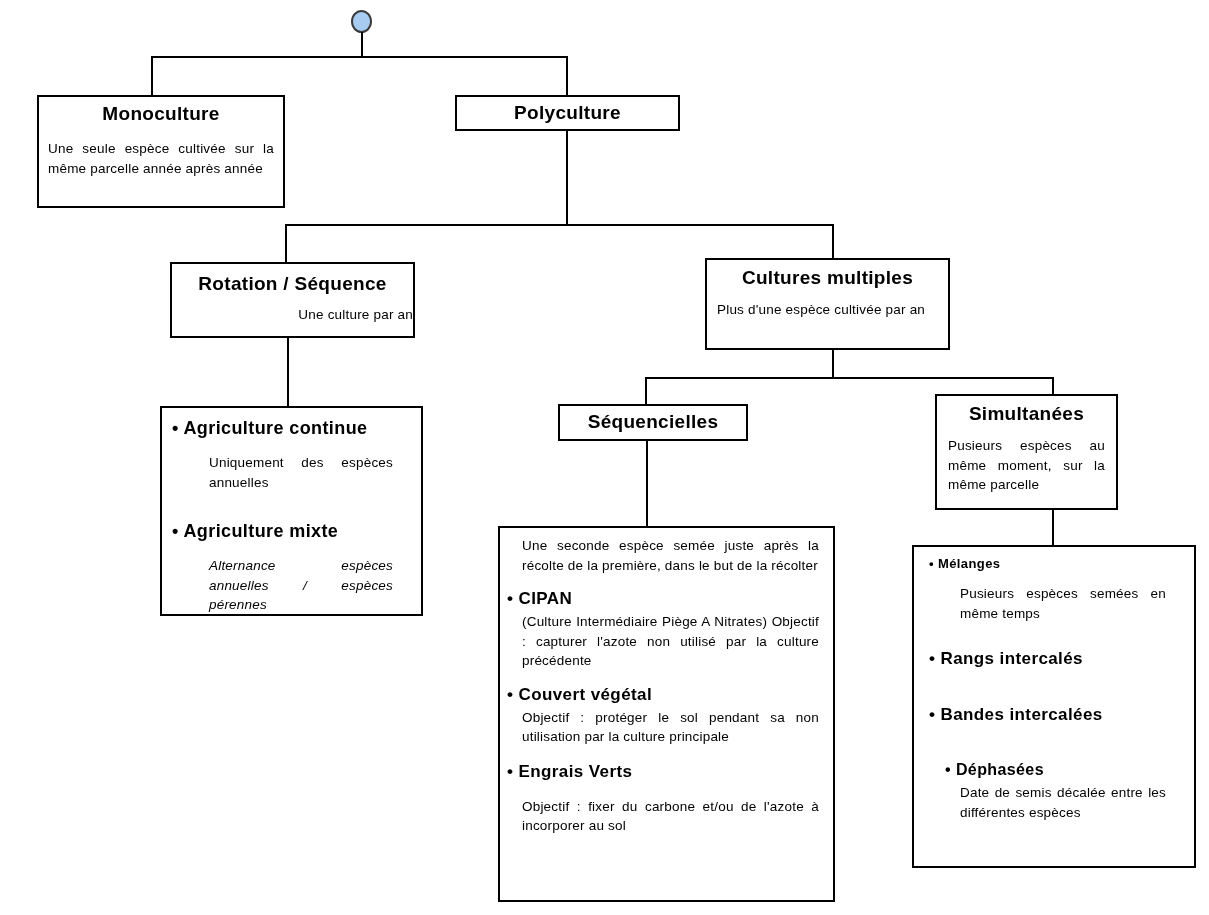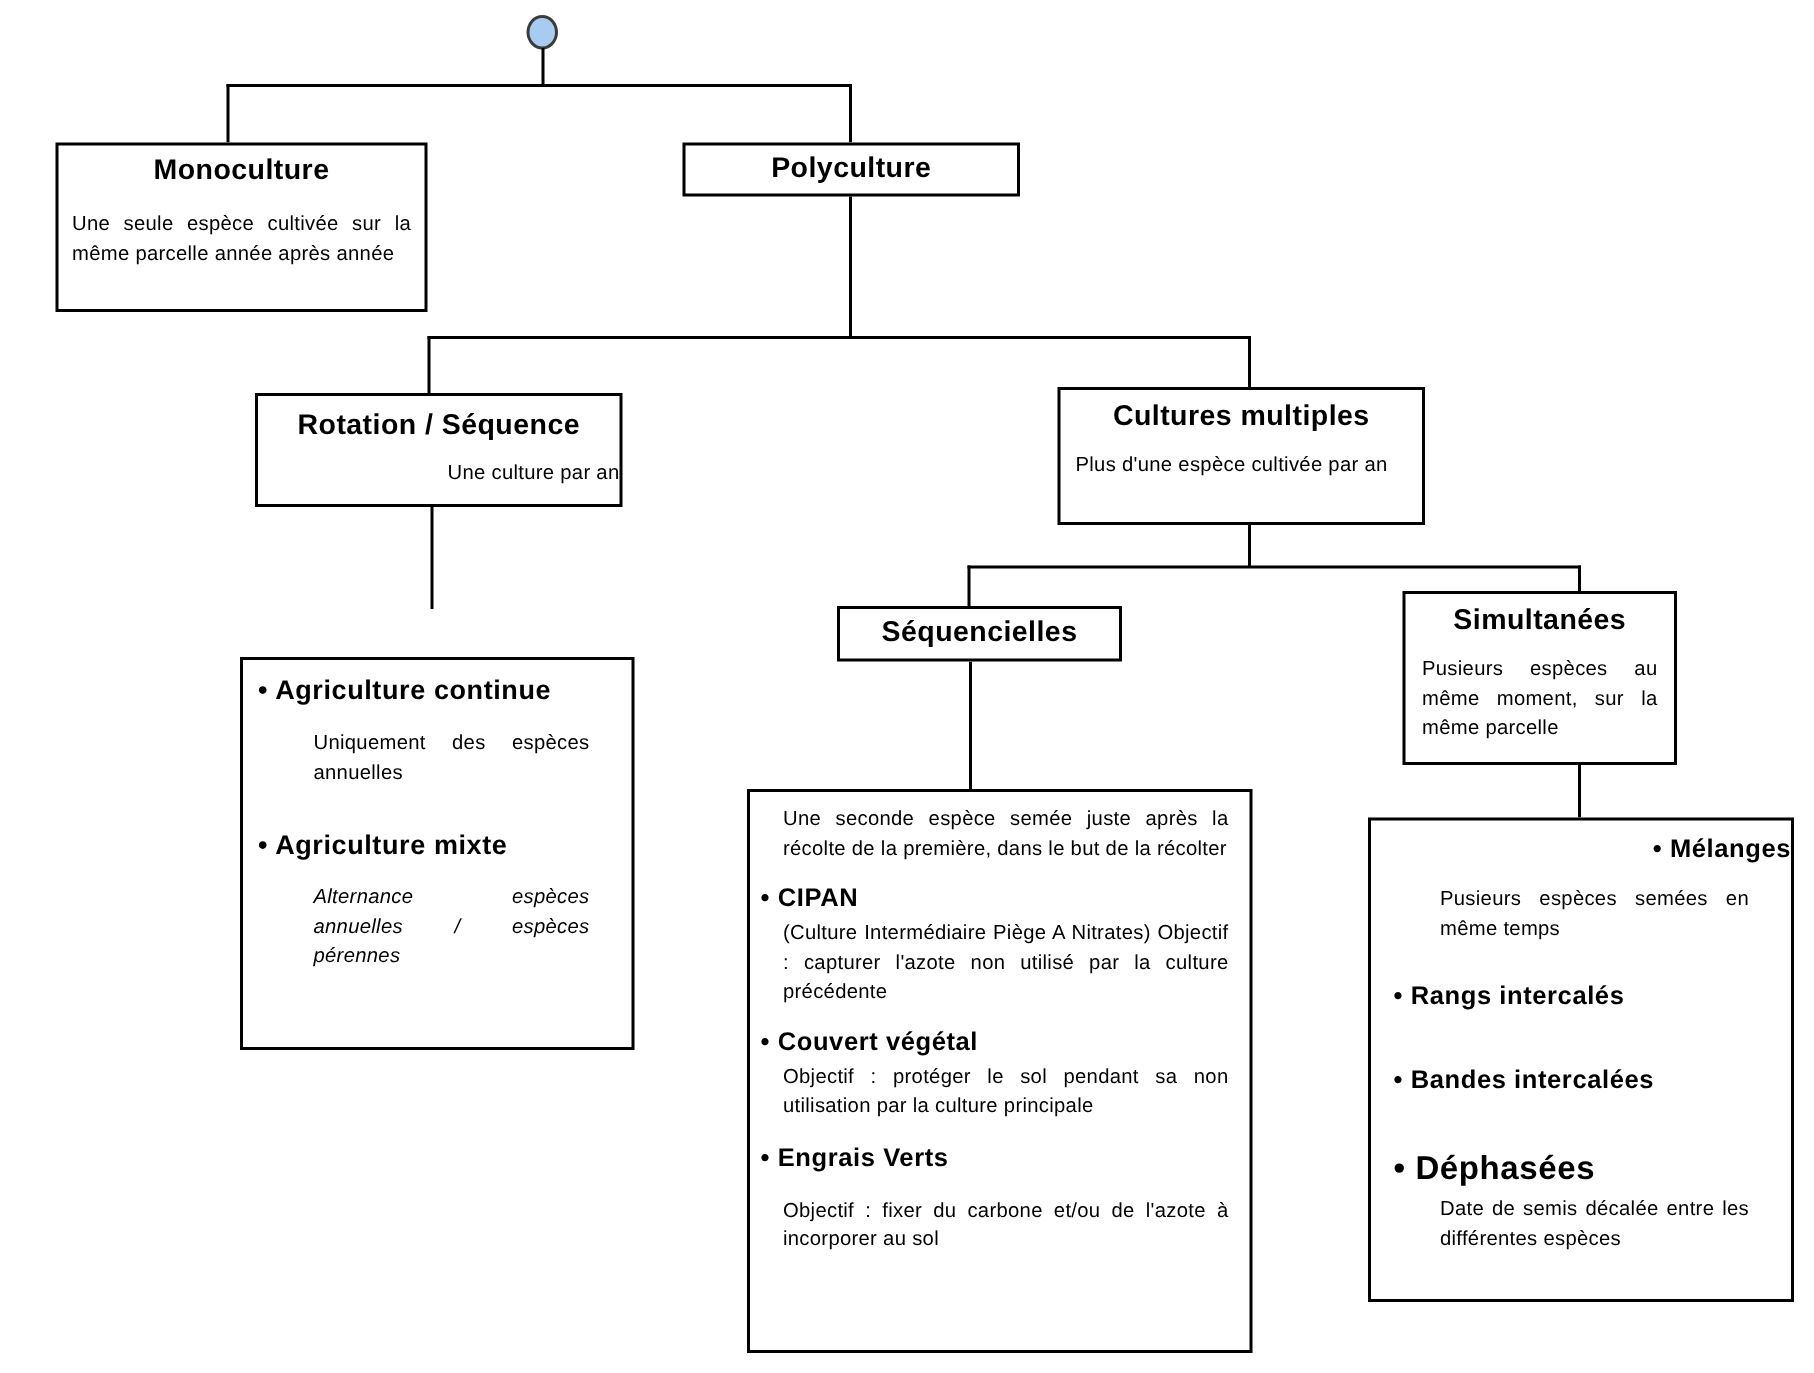--- a/index.html
+++ b/index.html
@@ -98,7 +98,7 @@
     <div class="node-body" style="margin:11px 10px 0 10px;">Plus d'une espèce cultivée par an</div>
   </div>
 
-  <div class="node" style="left:160px; top:406px; width:263px; height:262px;margin-top:32px;">
+  <div class="node" style="left:160px; top:406px; width:263px; height:210px;">
     <div class="bullet-item" style="margin:10px 0 0 10px;">
       <div class="bullet-head" style="font-size:18px;">
         <span class="bullet-mark">•</span>

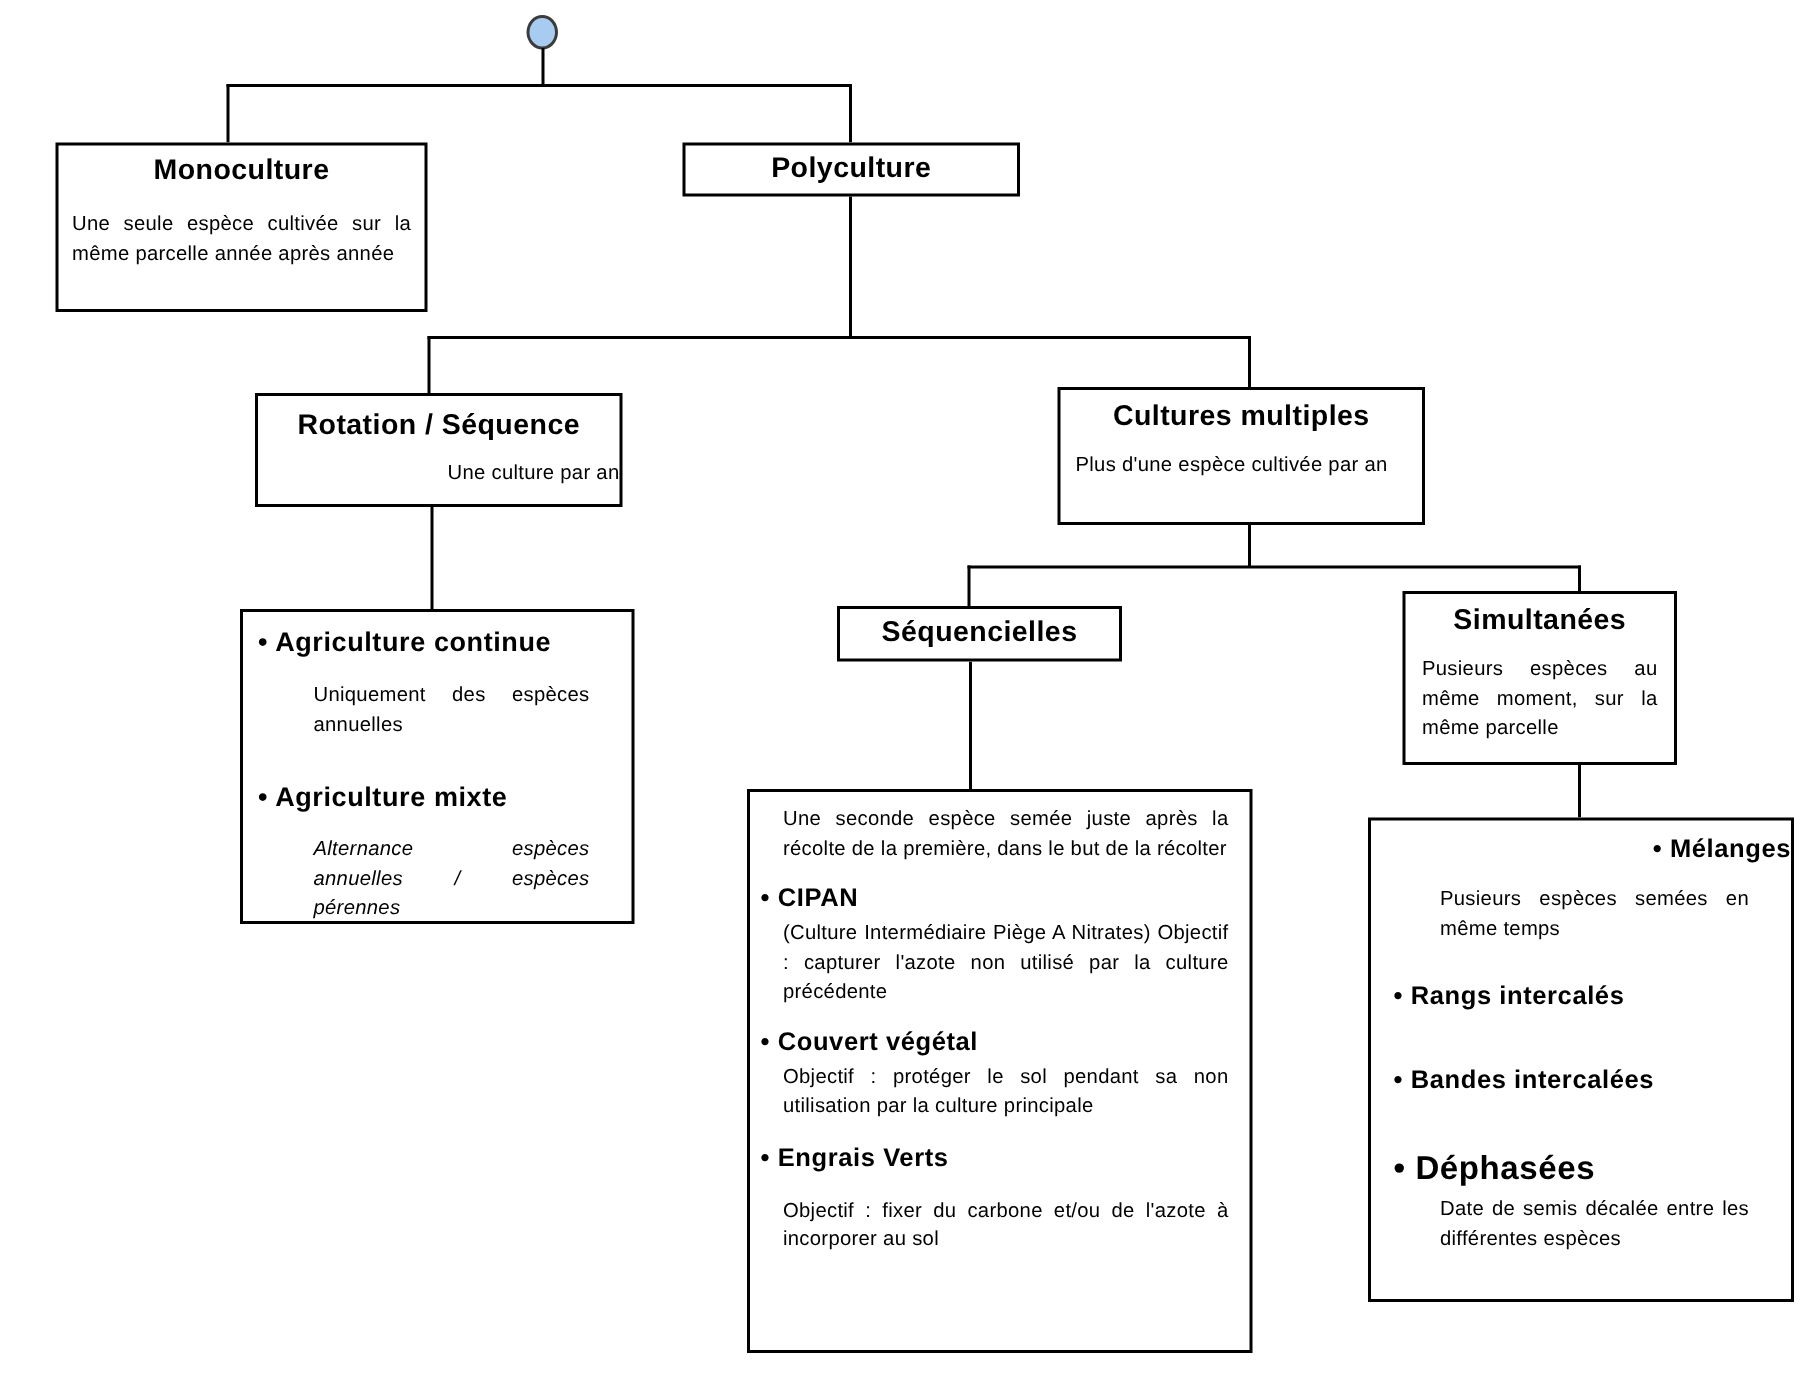--- a/index.html
+++ b/index.html
@@ -153,7 +153,7 @@
 
   <div class="node" style="left:912px; top:545px; width:284px; height:323px;">
     <div class="bullet-item" style="margin:9px 0 0 15px;">
-      <div class="bullet-head" style="font-size:17px;text-align:right;">
+      <div class="bullet-head" style="font-size:13px;">
         <span class="bullet-mark">•</span>
         <span>Mélanges</span>
       </div>

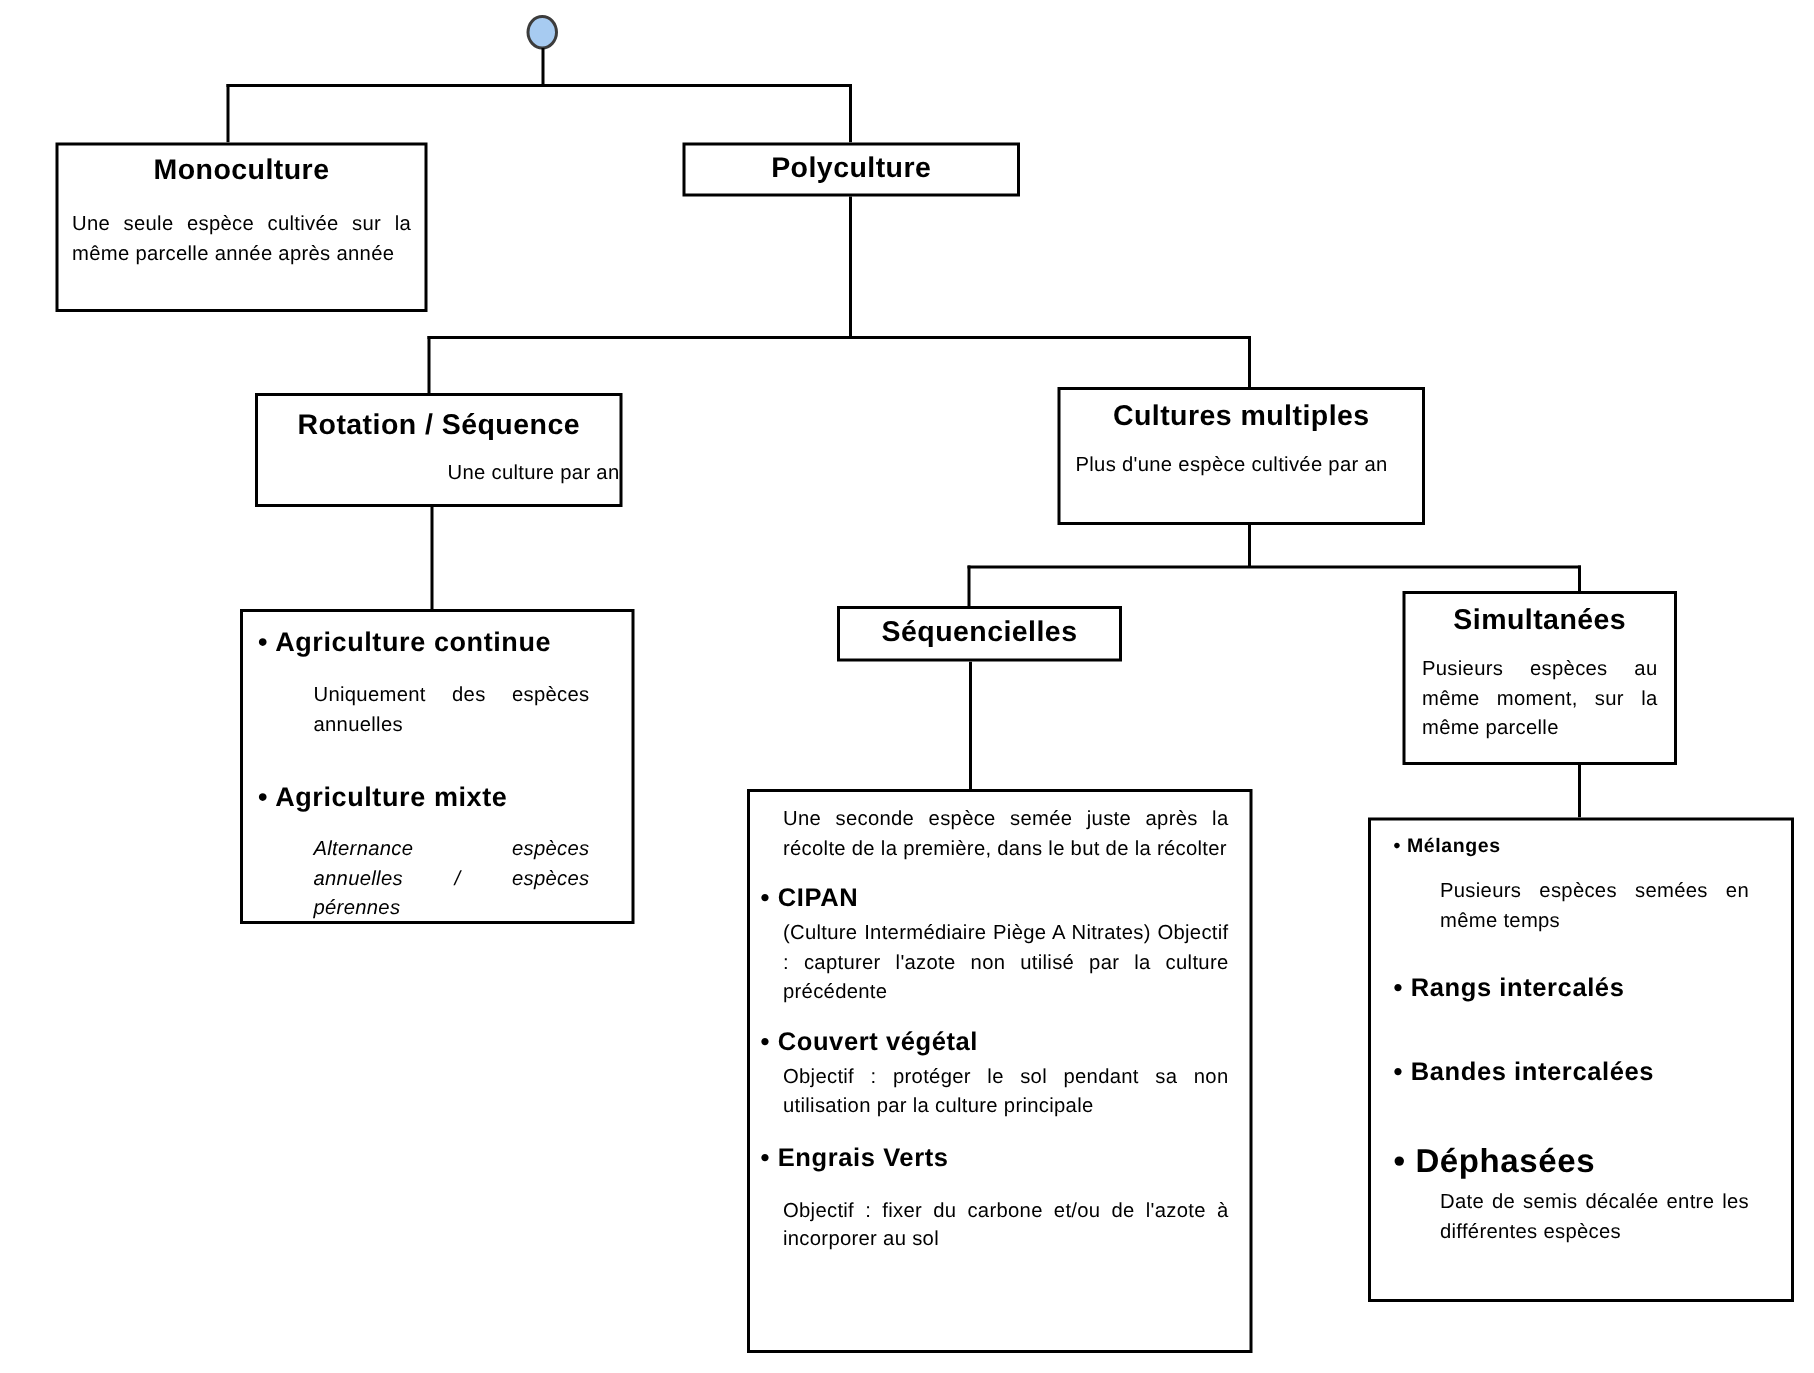--- a/index.html
+++ b/index.html
@@ -172,7 +172,7 @@
       </div>
     </div>
     <div class="bullet-item" style="margin:36px 0 0 15px;">
-      <div class="bullet-head" style="font-size:22px;">
+      <div class="bullet-head" style="font-size:16px;margin-left:16px;">
         <span class="bullet-mark">•</span>
         <span>Déphasées</span>
       </div>

